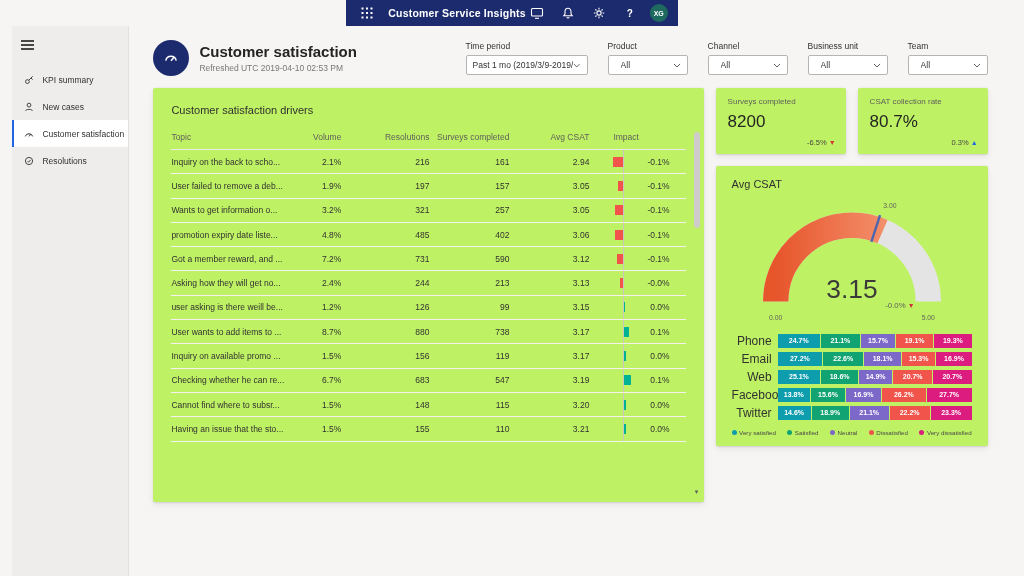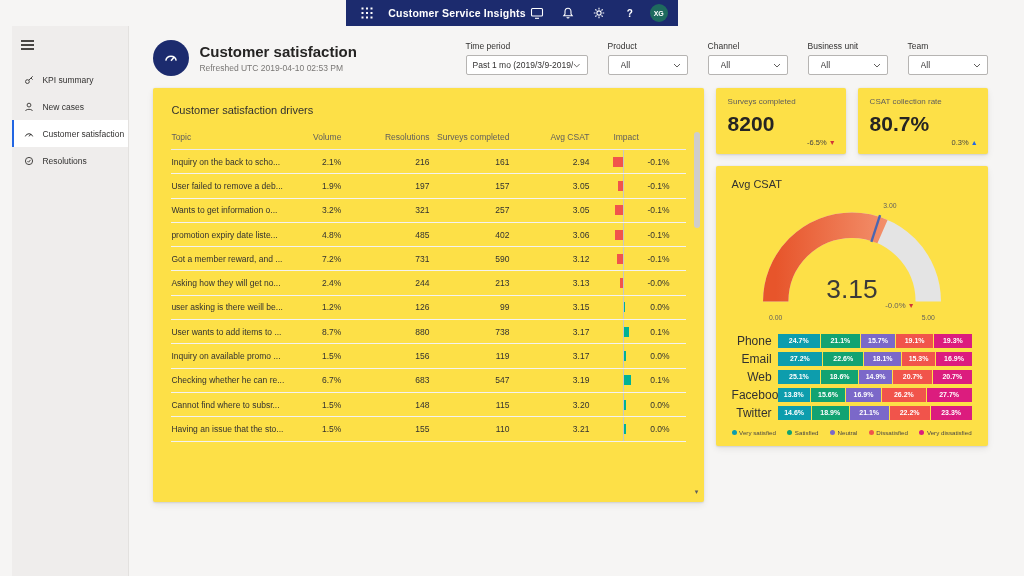--- a/index.html
+++ b/index.html
@@ -50,7 +50,7 @@
 
   
   .content { display:flex; gap:12px; padding:0 24px; align-items:flex-start; }
-  .card { background:#fde047; border-radius:2px;
+  .card { background:#bef264; border-radius:2px;
     box-shadow:0 0.6px 1.8px rgba(0,0,0,.10), 0 3px 7px rgba(0,0,0,.07); }
   .card-title { font-size:11px; color:#323130; }
 

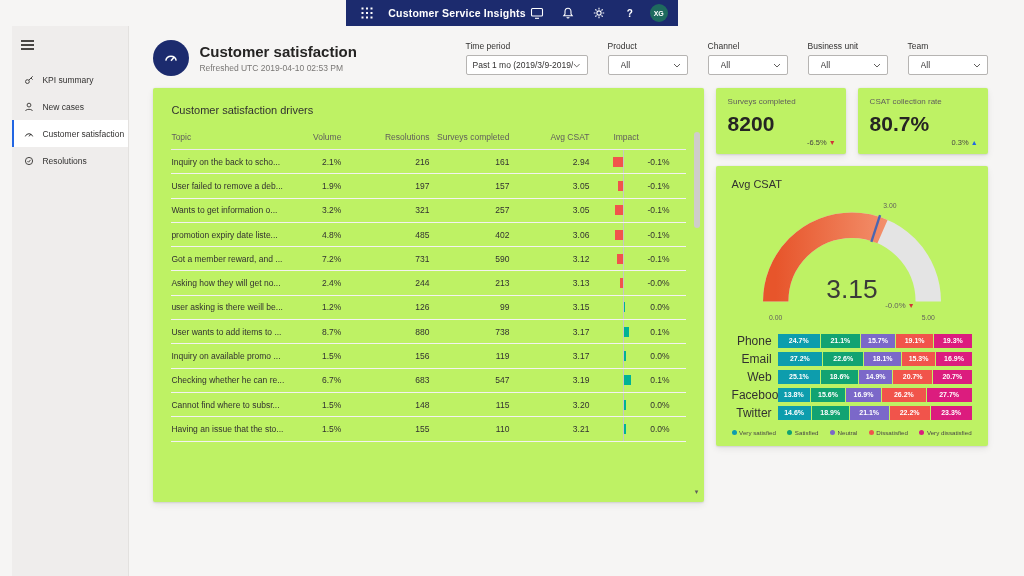--- a/index.html
+++ b/index.html
@@ -81,7 +81,7 @@
   .kpi-row { display:flex; gap:12px; }
   .kpi { flex:1; height:66px; padding:9px 12px; position:relative; }
   .kpi-label { font-size:8px; color:#605e5c; }
-  .kpi-value { font-size:21px; font-weight:700; color:#252423; margin-top:6px; }
+  .kpi-value { font-size:17px; font-weight:400; color:#252423; margin-top:6px; }
   .kpi-delta { position:absolute; right:10px; bottom:7px; font-size:7.5px; color:#484644; }
   .arrow { font-size:7px; margin-left:2px; }
   .down { color:#D13438; fill:#D13438; }

